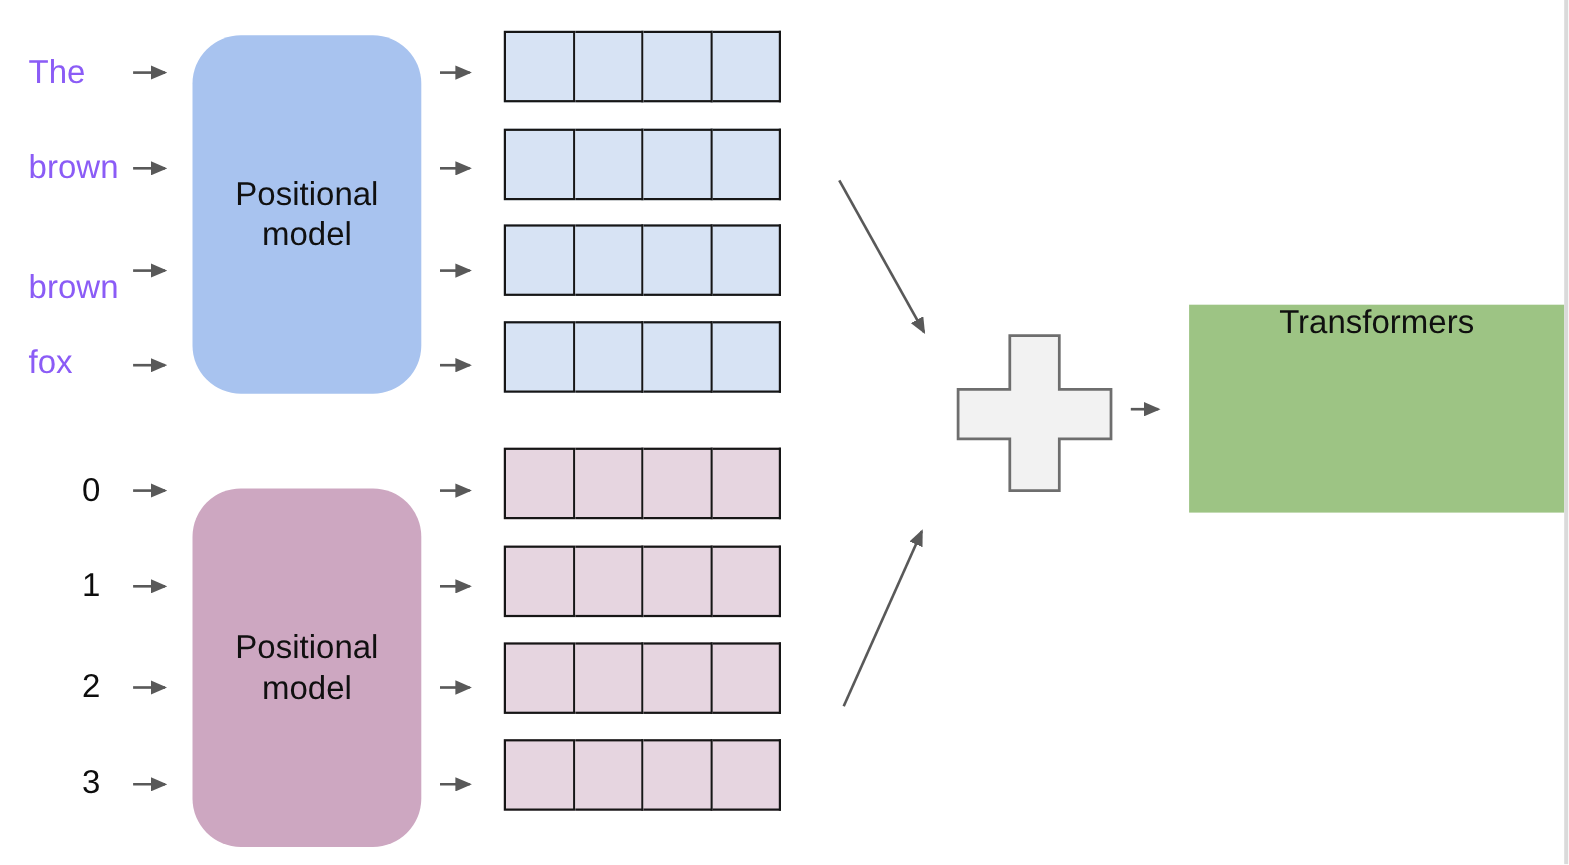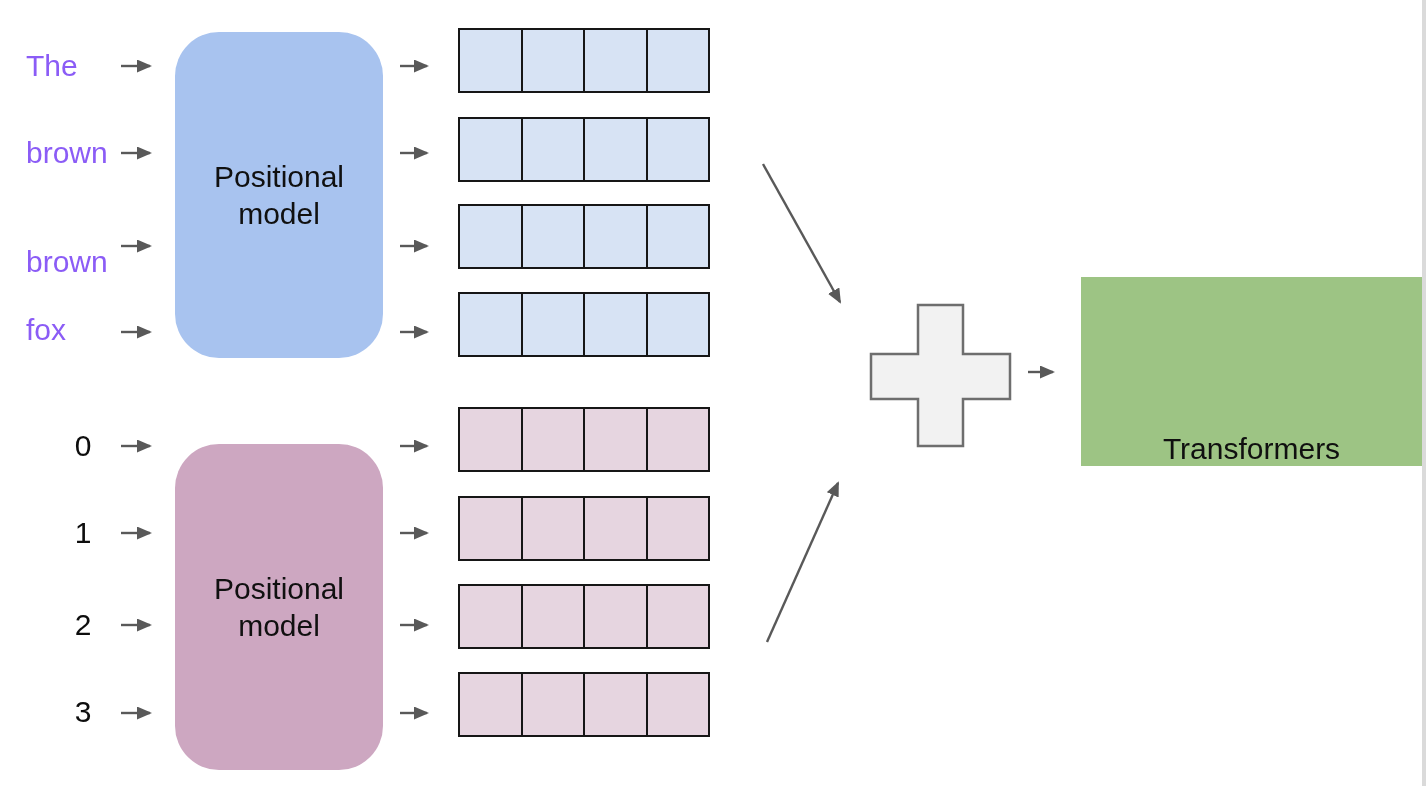--- a/index.html
+++ b/index.html
@@ -38,7 +38,7 @@
   
   .transformers-box {
     position:absolute; left:1081px; top:277px; width:341px; height:189px;
-    background:#9dc484; display:flex; align-items:flex-end; justify-content:center;
+    background:#9dc484; display:flex; align-items:flex-start; justify-content:center;
     font-size:30px; color:#101010;
   }
 

